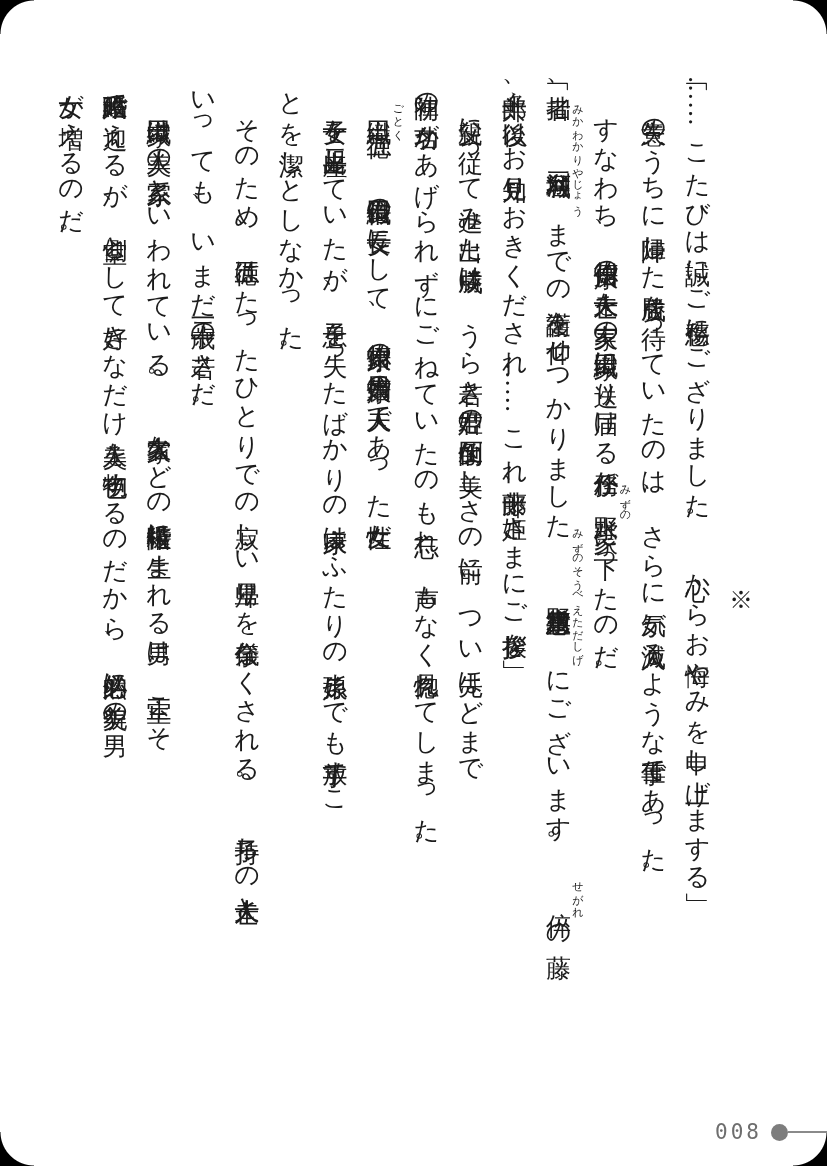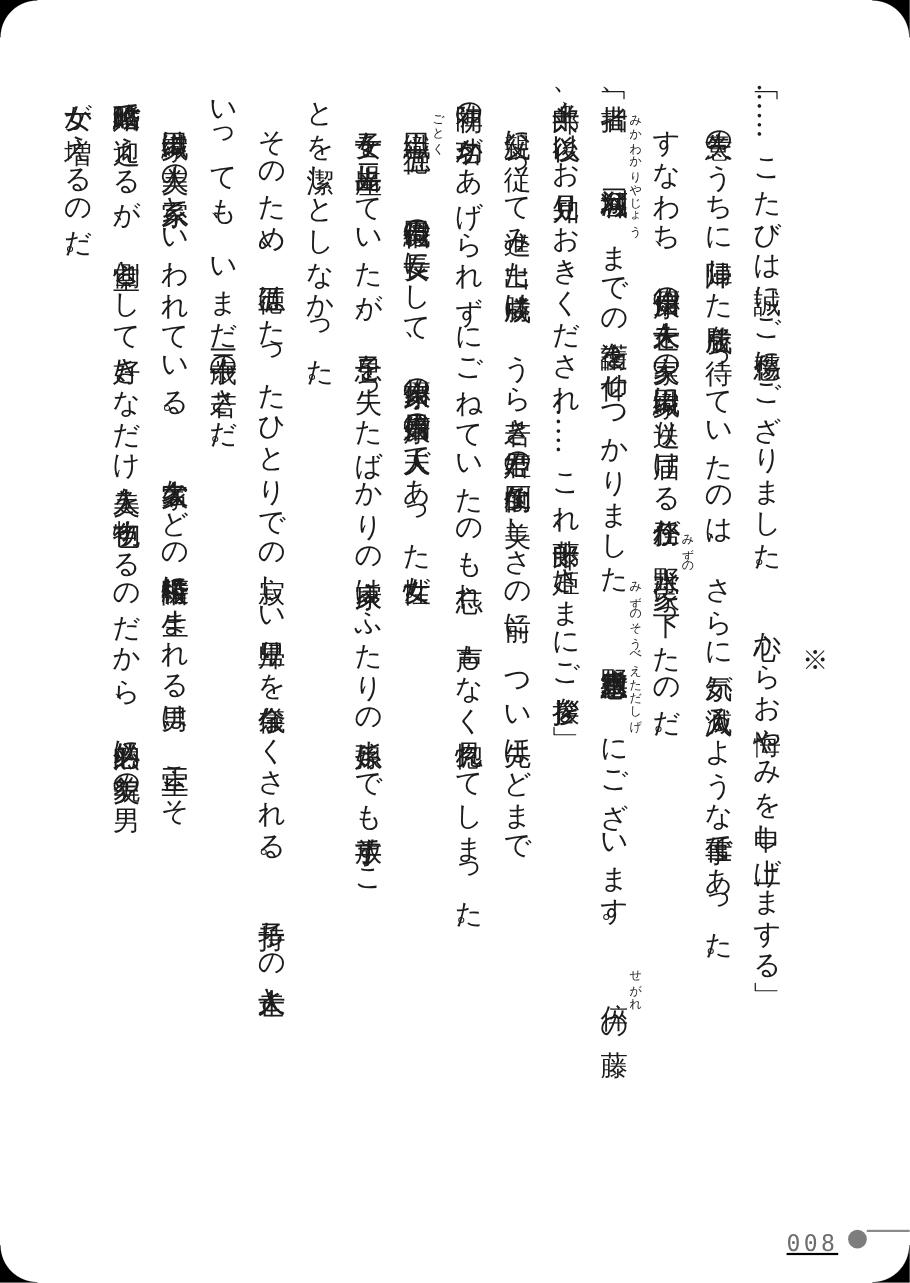--- a/index.html
+++ b/index.html
@@ -29,7 +29,7 @@
   
   .footer{
     position:absolute;top:1118px;right:0;height:28px;
-    display:flex;align-items:flex-start;text-decoration:underline;
+    display:flex;align-items:center;
   }
   .page-num{
     font-family:"DejaVu Sans Mono","Liberation Mono",monospace;

